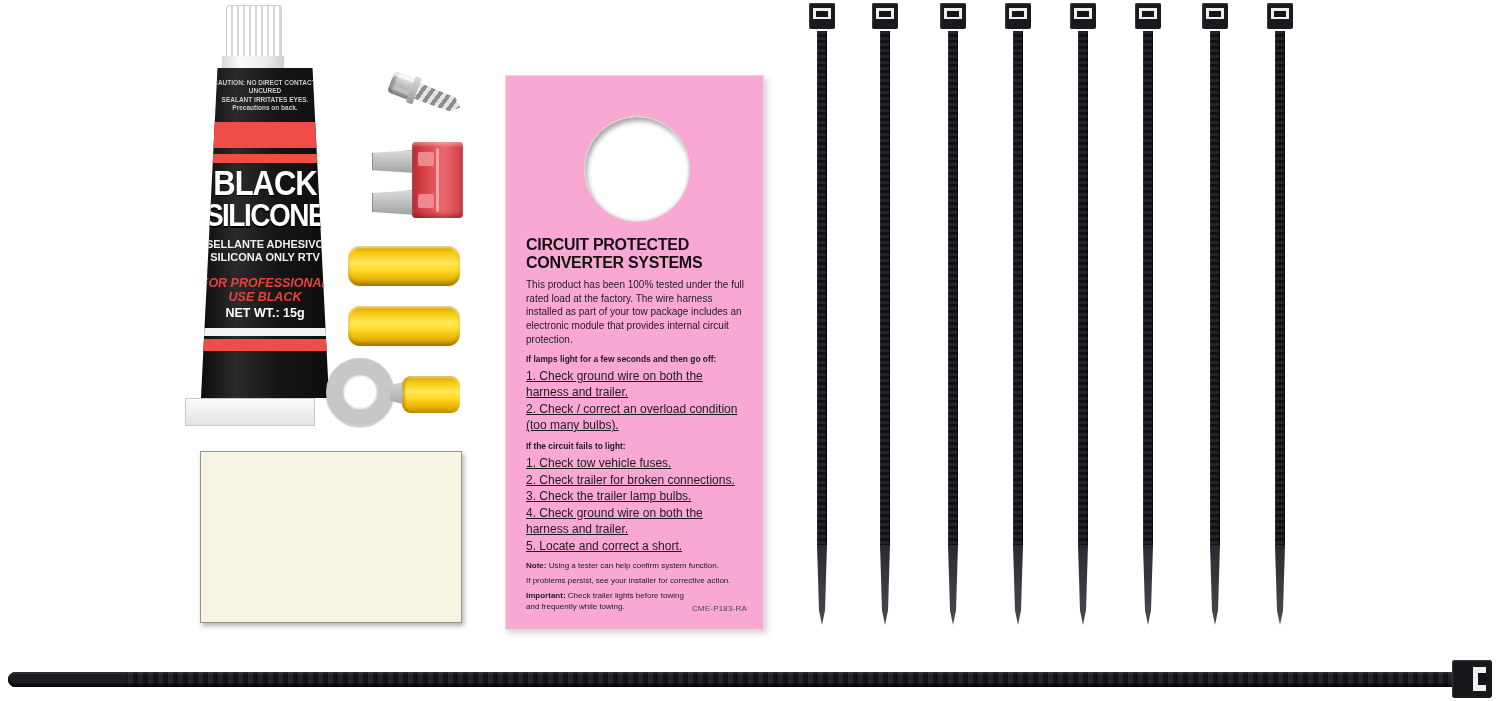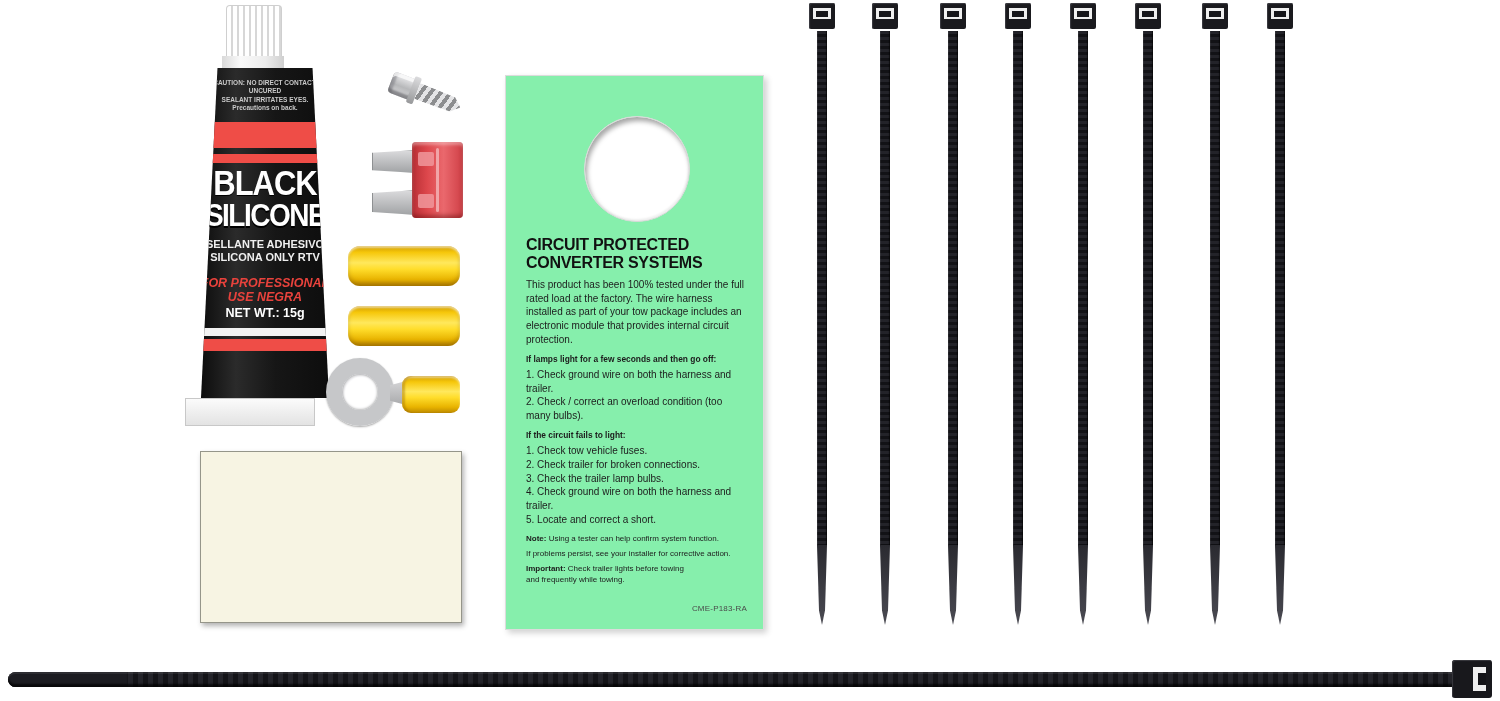--- a/index.html
+++ b/index.html
@@ -83,7 +83,7 @@
     border:1px solid #95958a;box-shadow:2px 3px 5px rgba(0,0,0,.3);}
 
   
-  .card{left:505px;top:75px;width:257px;height:553px;background:#86efac;
+  .card{left:505px;top:75px;width:257px;height:553px;background:#f9a8d4;
     border:1px solid #dcdcdc;box-shadow:3px 3px 6px rgba(0,0,0,.18);}
   .card-hole{left:78px;top:40px;width:104px;height:104px;border-radius:50%;
     background:#fff;border:1px solid #d8d8d8;

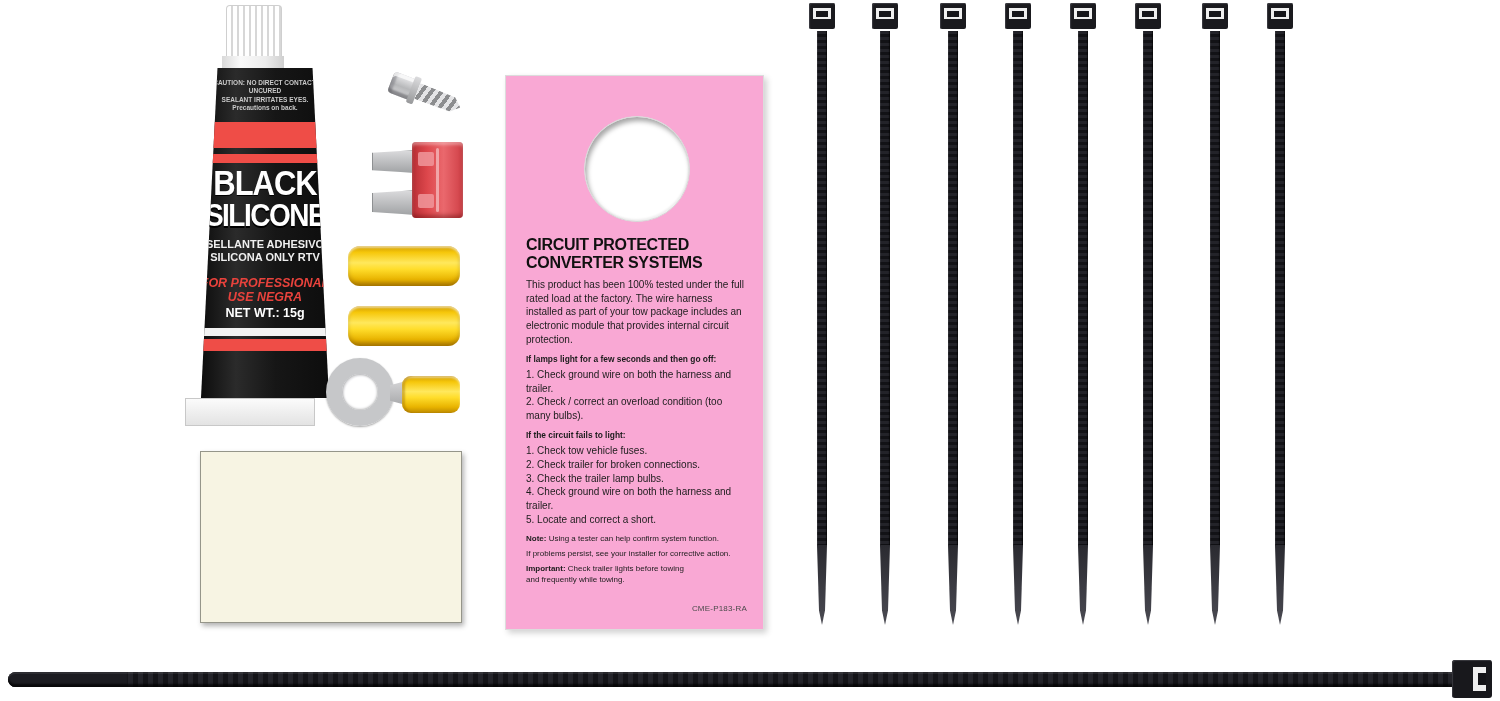--- a/index.html
+++ b/index.html
@@ -146,7 +146,7 @@
     </div>
     <div class="abs tube-pro">
       <div>FOR PROFESSIONAL</div>
-      <div>USE NEGRA</div>
+      <div>USE BLACK</div>
     </div>
     <div class="abs tube-net">NET WT.: 15g</div>
     <div class="abs band-white"></div>

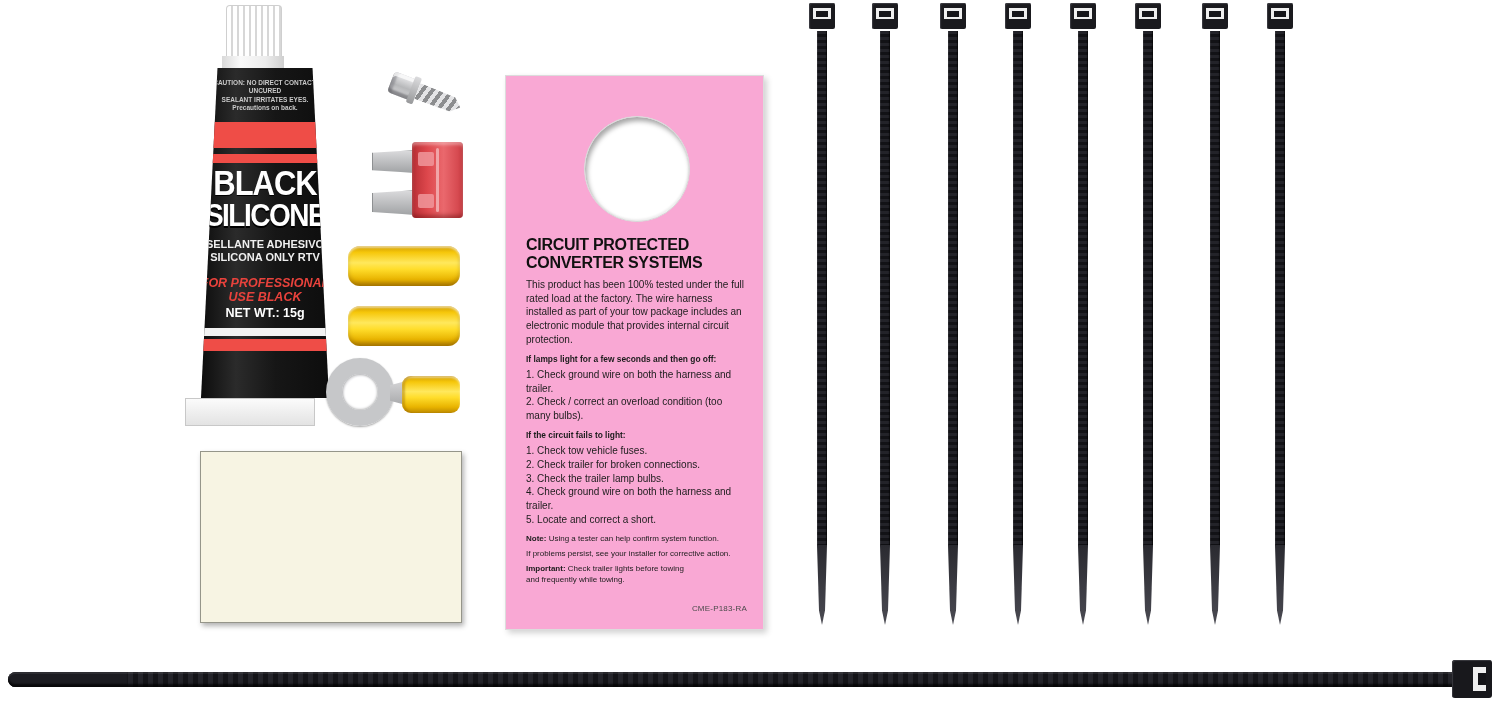--- a/index.html
+++ b/index.html
@@ -92,7 +92,7 @@
   .card-text h1{margin:0 0 6px 0;font-size:16px;line-height:1.12;letter-spacing:-.3px;color:#111;}
   .card-text p{margin:0 0 7px 0;font-size:10px;line-height:1.38;white-space:pre-line;}
   .card-text .bold-line{font-weight:bold;margin:1px 0 4px 0;font-size:8.4px;}
-  .card-text .chk{font-size:10px;line-height:1.38;}
+  .card-text .chk{font-size:12px;line-height:1.38;text-decoration:underline;}
   .card-text .gap{height:6px;}
   .card-text .fine{font-size:8px;margin:0 0 4px 0;}
   .card-code{right:16px;bottom:16px;font-size:8px;color:#4a4a4a;letter-spacing:.2px;margin-top:11px;}

